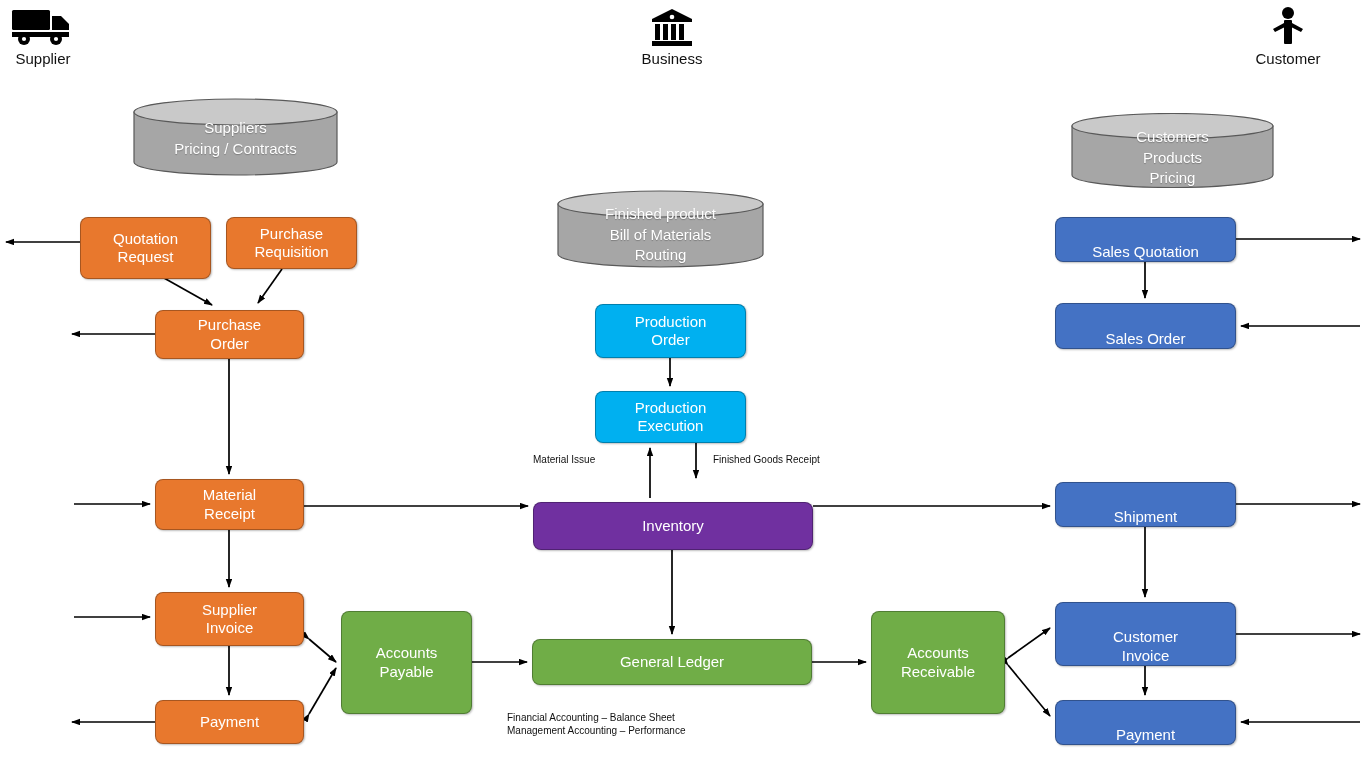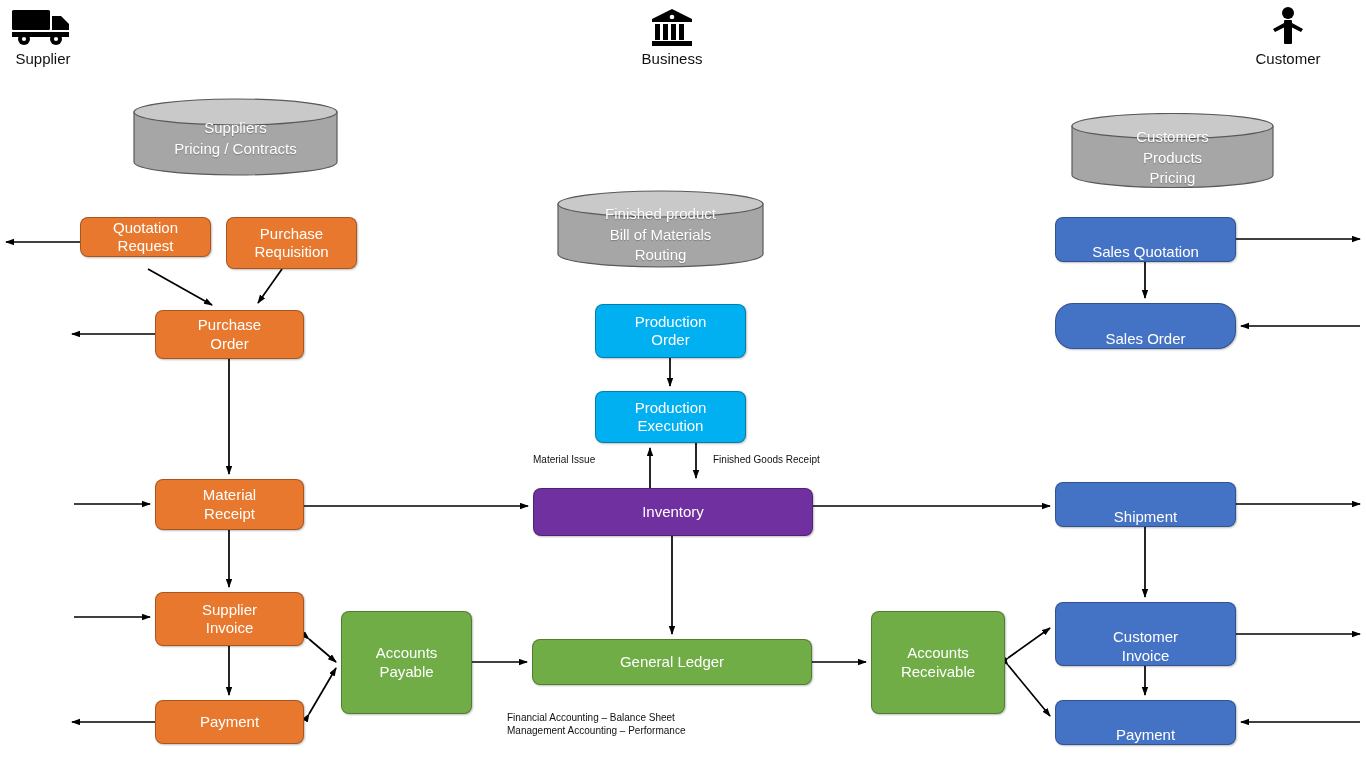--- a/index.html
+++ b/index.html
@@ -202,7 +202,7 @@
     </div>
   </div>
 
-  <div class="box orange" style="left:80px;top:217px;width:131px;height:40px;">
+  <div class="box orange" style="left:80px;top:217px;width:131px;height:62px;">
     <span>Quotation
 Request</span>
   </div>

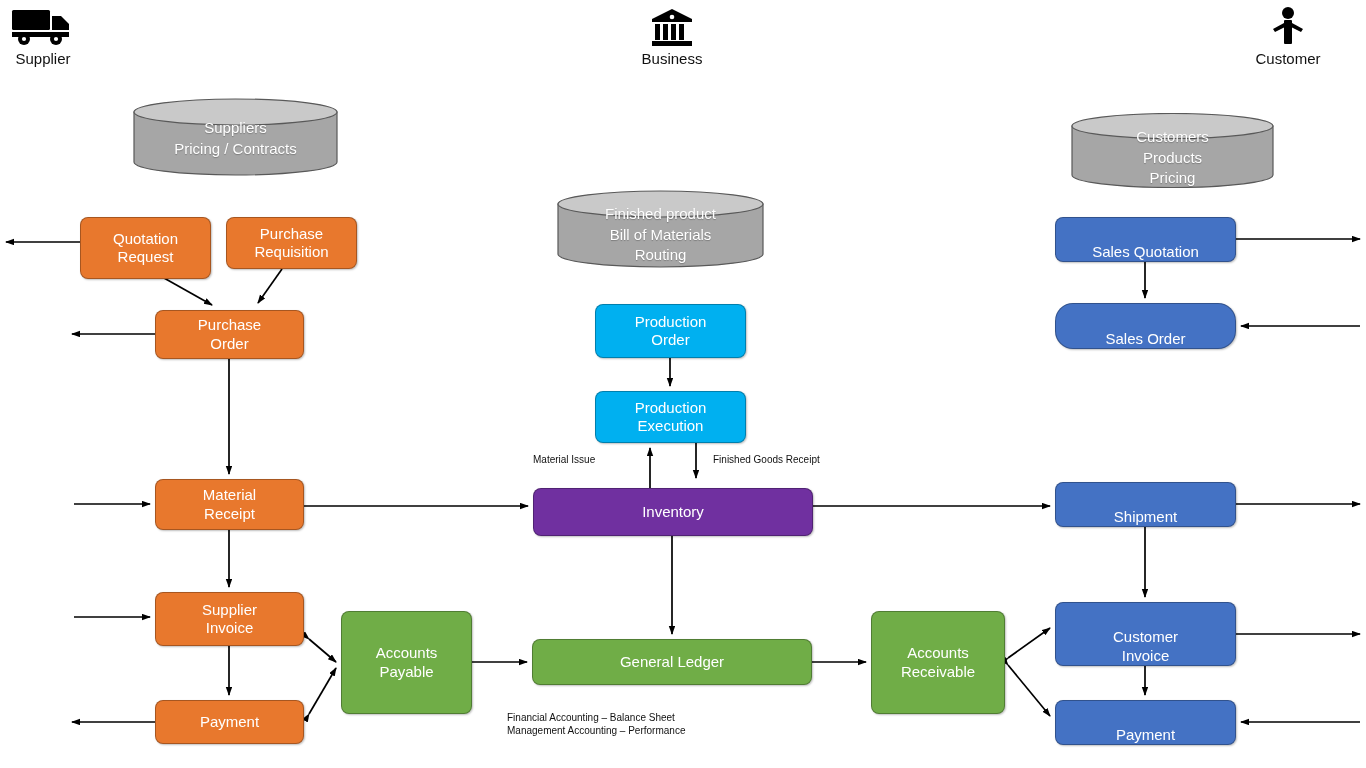--- a/index.html
+++ b/index.html
@@ -241,7 +241,7 @@
   <div class="box blue" style="left:1055px;top:217px;width:181px;height:45px;">
     <span>Sales Quotation</span>
   </div>
-  <div class="box blue" style="left:1055px;top:303px;width:181px;height:46px;border-radius:18px;">
+  <div class="box blue" style="left:1055px;top:303px;width:181px;height:46px;">
     <span>Sales Order</span>
   </div>
   <div class="box blue" style="left:1055px;top:482px;width:181px;height:45px;">

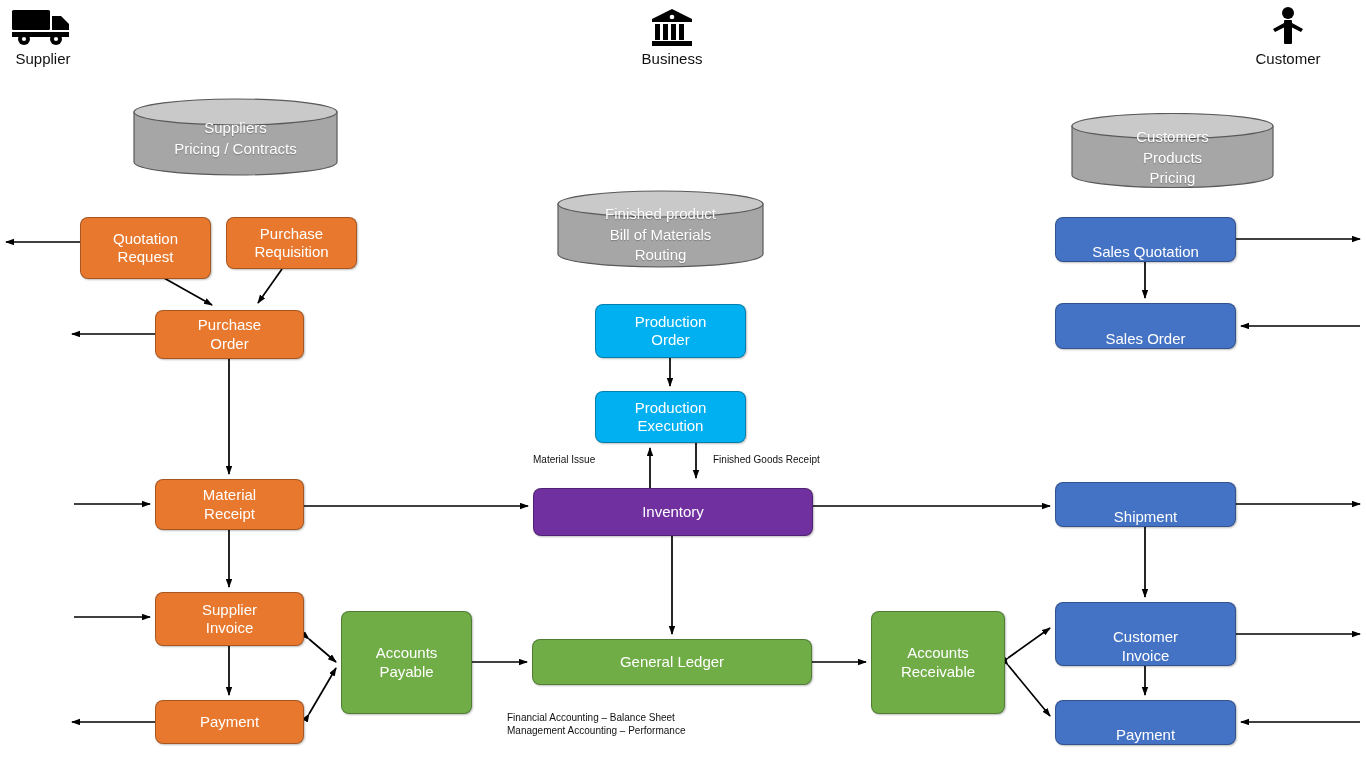--- a/index.html
+++ b/index.html
@@ -234,7 +234,7 @@
     <span>Production
 Execution</span>
   </div>
-  <div class="box purple" style="left:533px;top:488px;width:280px;height:48px;">
+  <div class="box purple" style="left:533px;top:502px;width:280px;height:48px;">
     <span>Inventory</span>
   </div>
 

